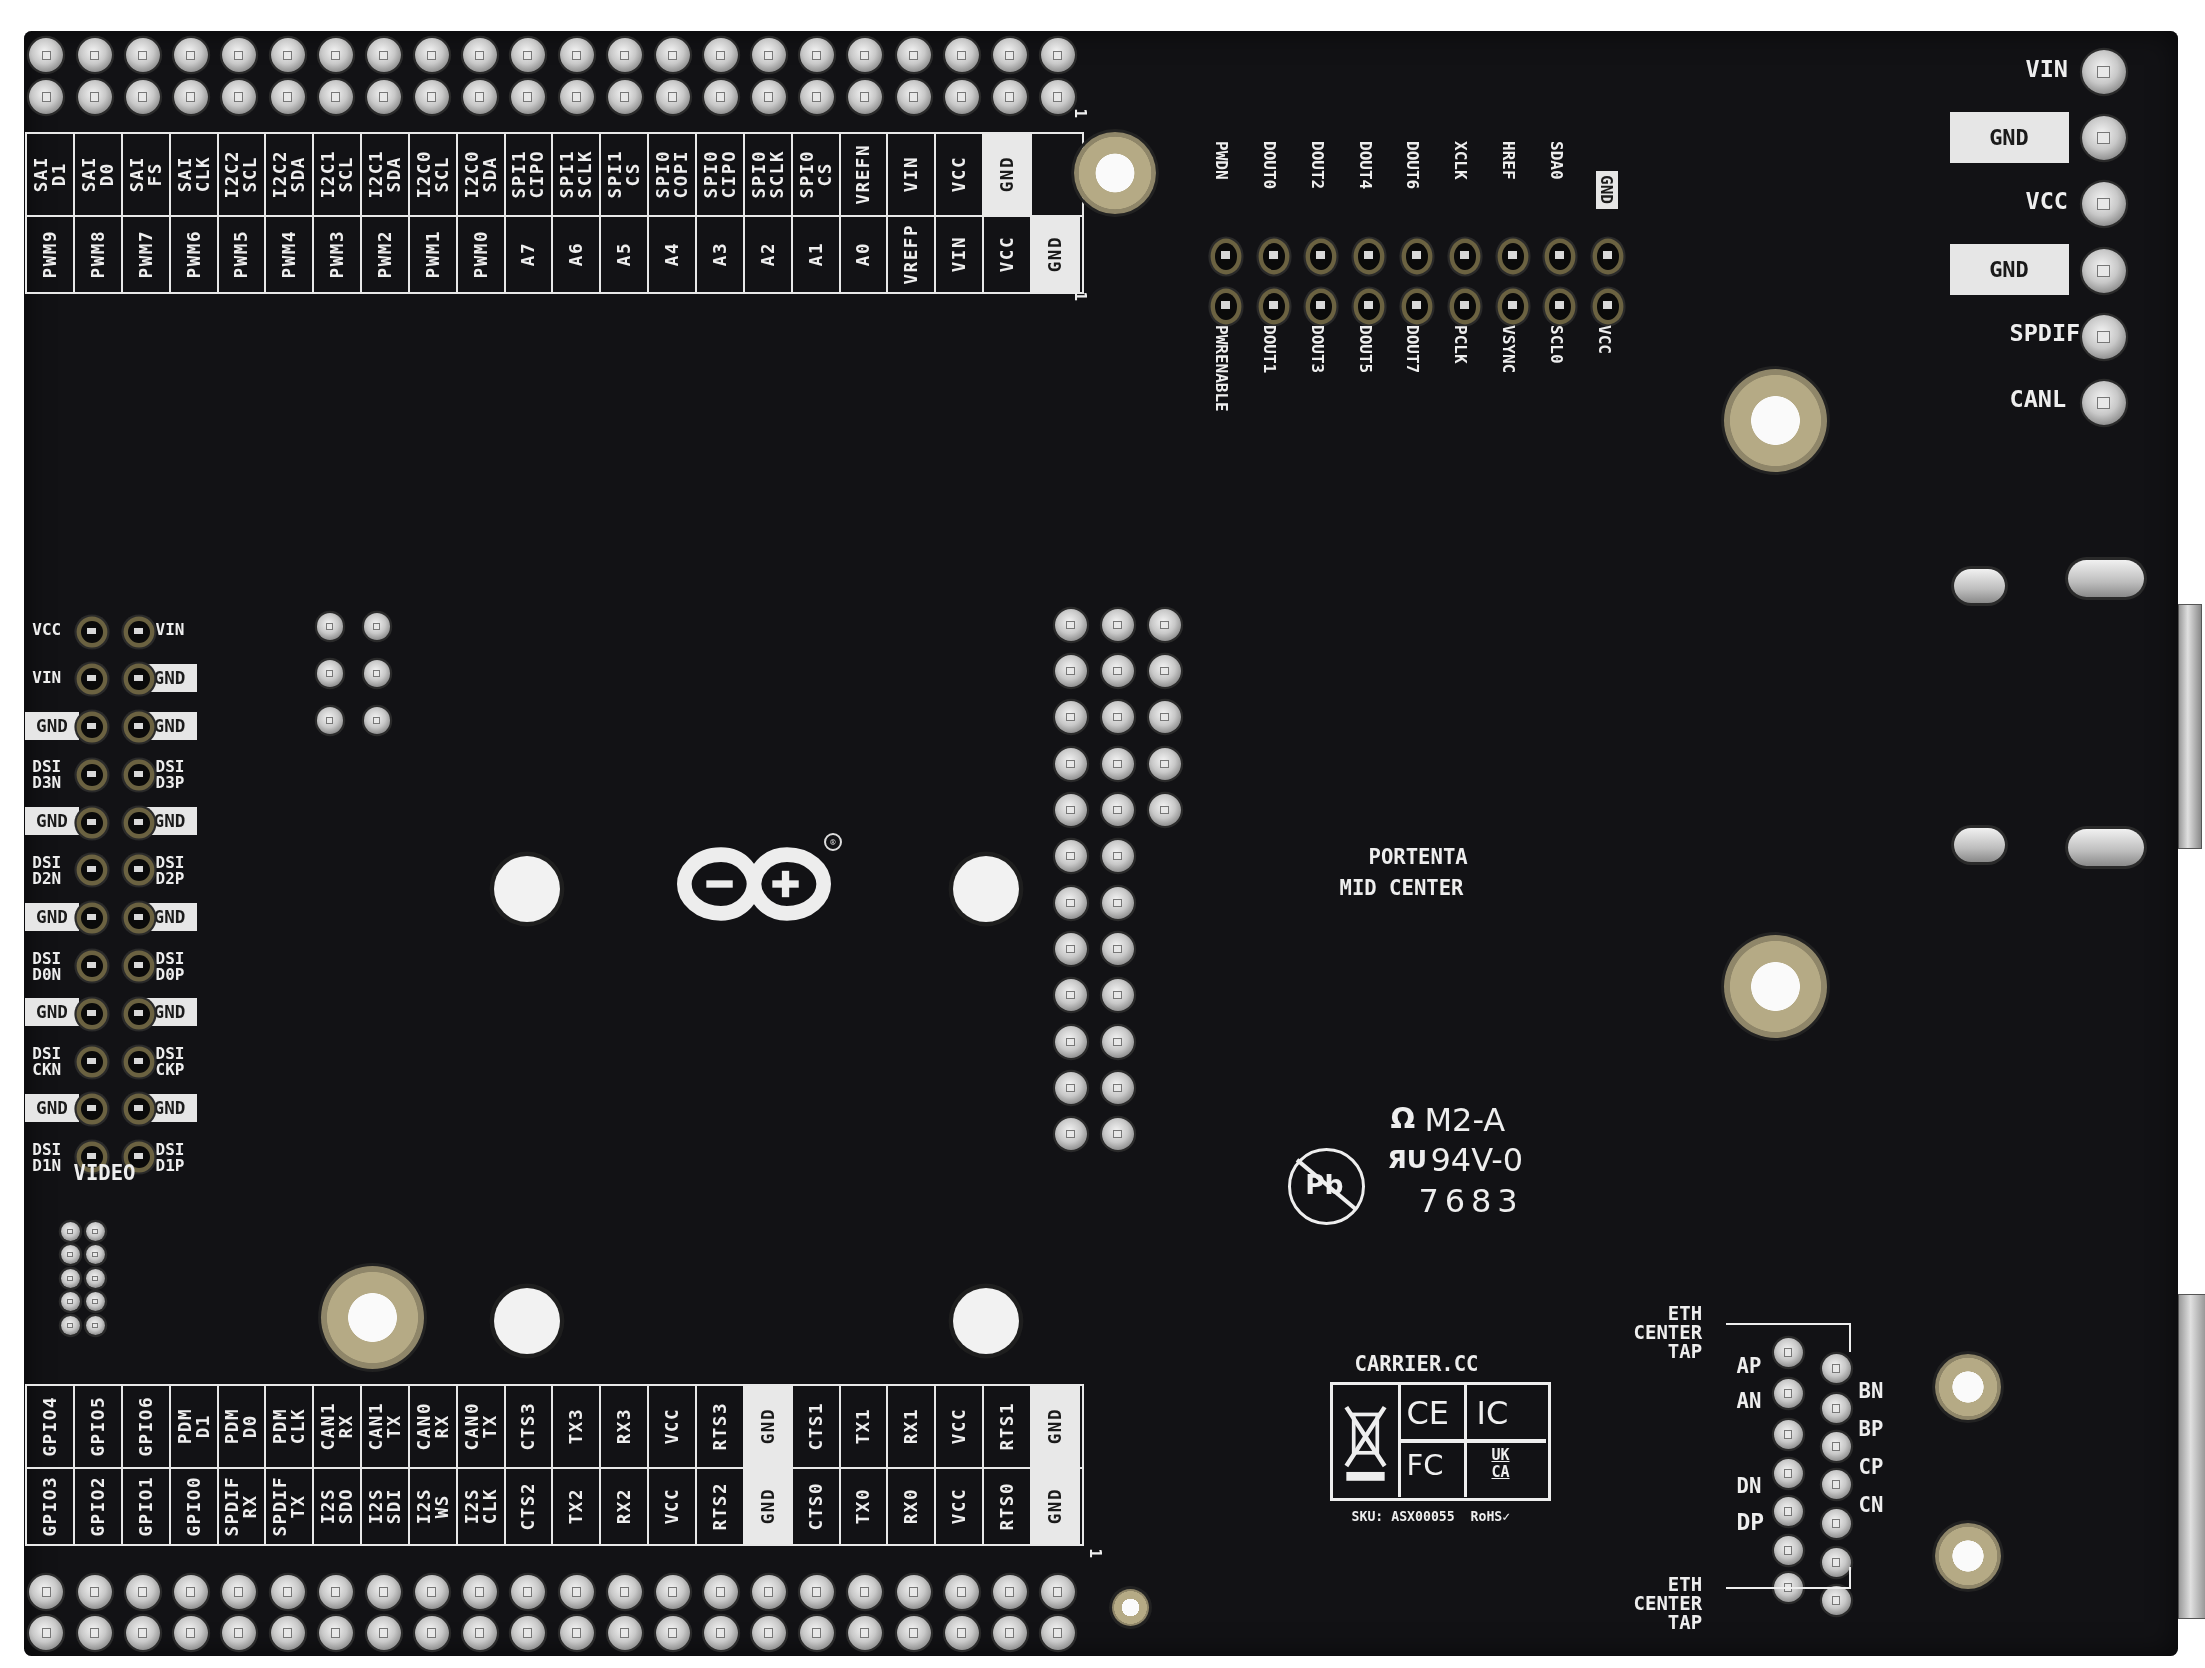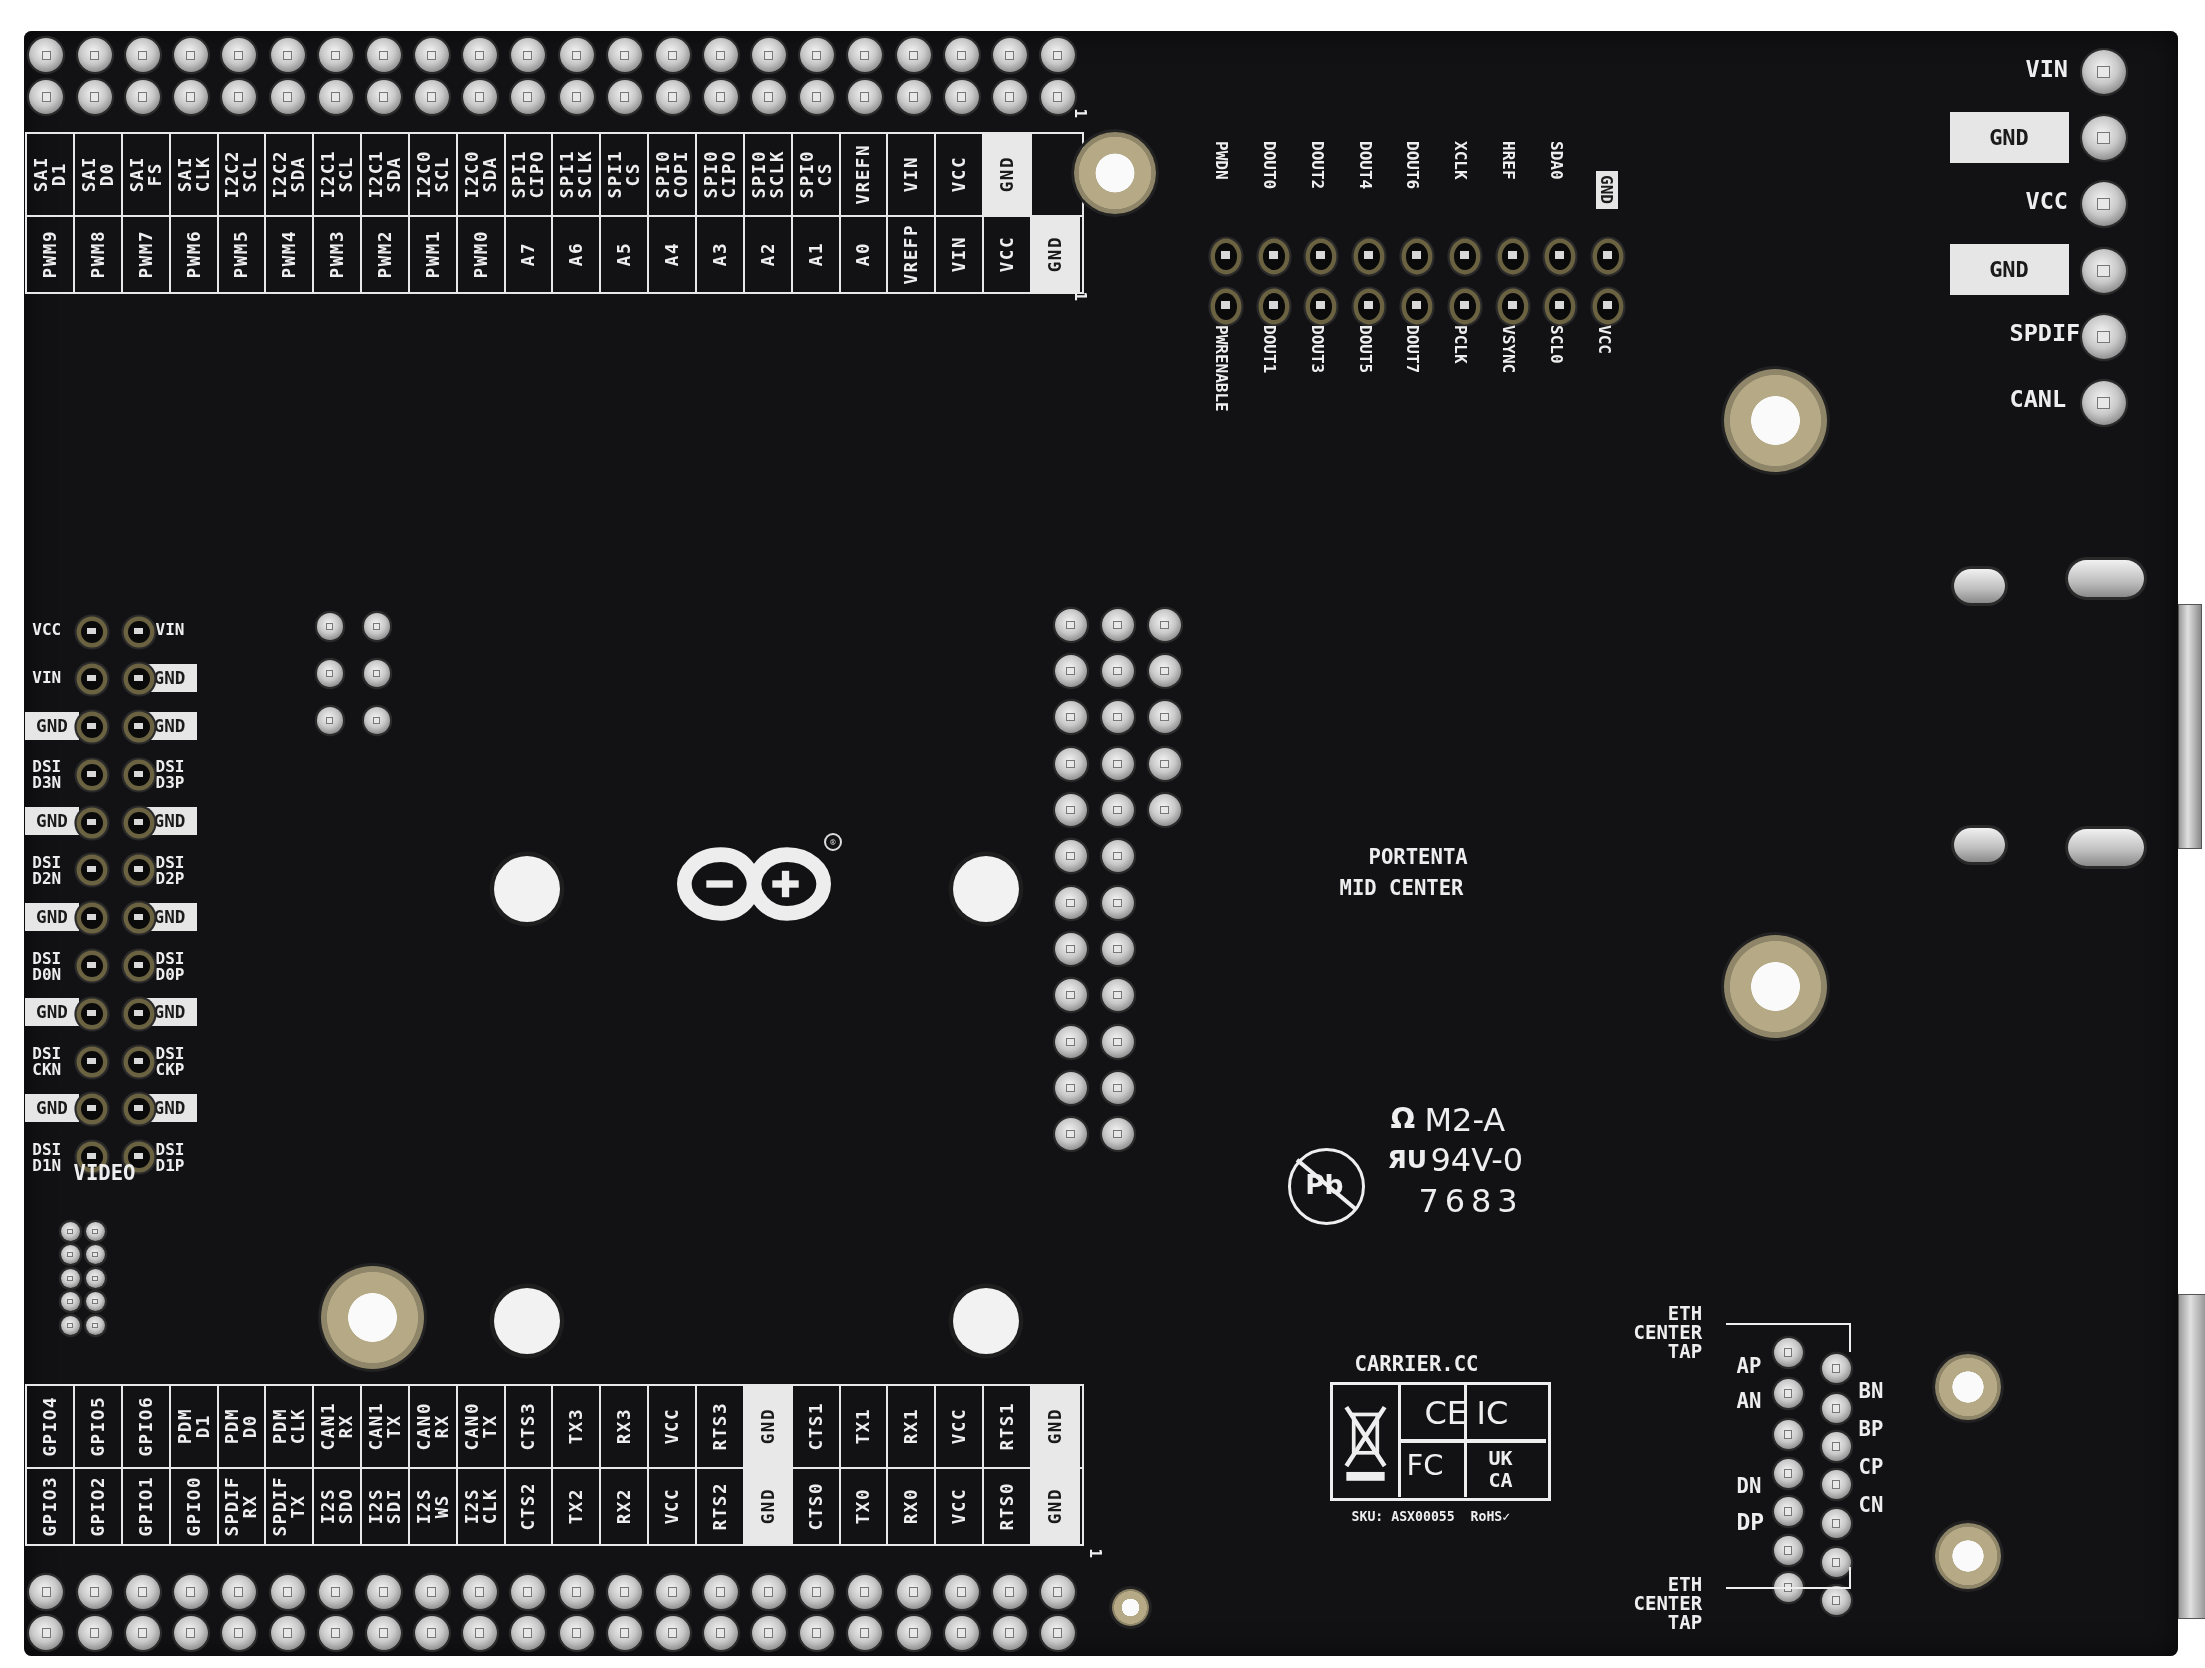--- a/index.html
+++ b/index.html
@@ -446,7 +446,7 @@
           <rect x="18" y="118" width="52" height="12" fill="#eee"></rect>
         </svg>
     </div>
-    <div class="silk" style="left:92px;top:11.8px;font-size:32px;font-family:'DejaVu Sans',sans-serif;font-weight:normal;">CE</div>
+    <div class="silk" style="left:74px;top:11.8px;font-size:32px;font-family:'DejaVu Sans',sans-serif;font-weight:normal;">CE</div>
     <div class="silk" style="left:144px;top:11.8px;font-size:32px;font-family:'DejaVu Sans',sans-serif;font-weight:normal;">IC</div>
     <div style="position:absolute;left:65px;top:54px;width:148px;height:3.7px;background:#eee;"></div>
     <div style="position:absolute;left:131px;top:0;width:3.7px;height:112px;background:#eee;"></div>

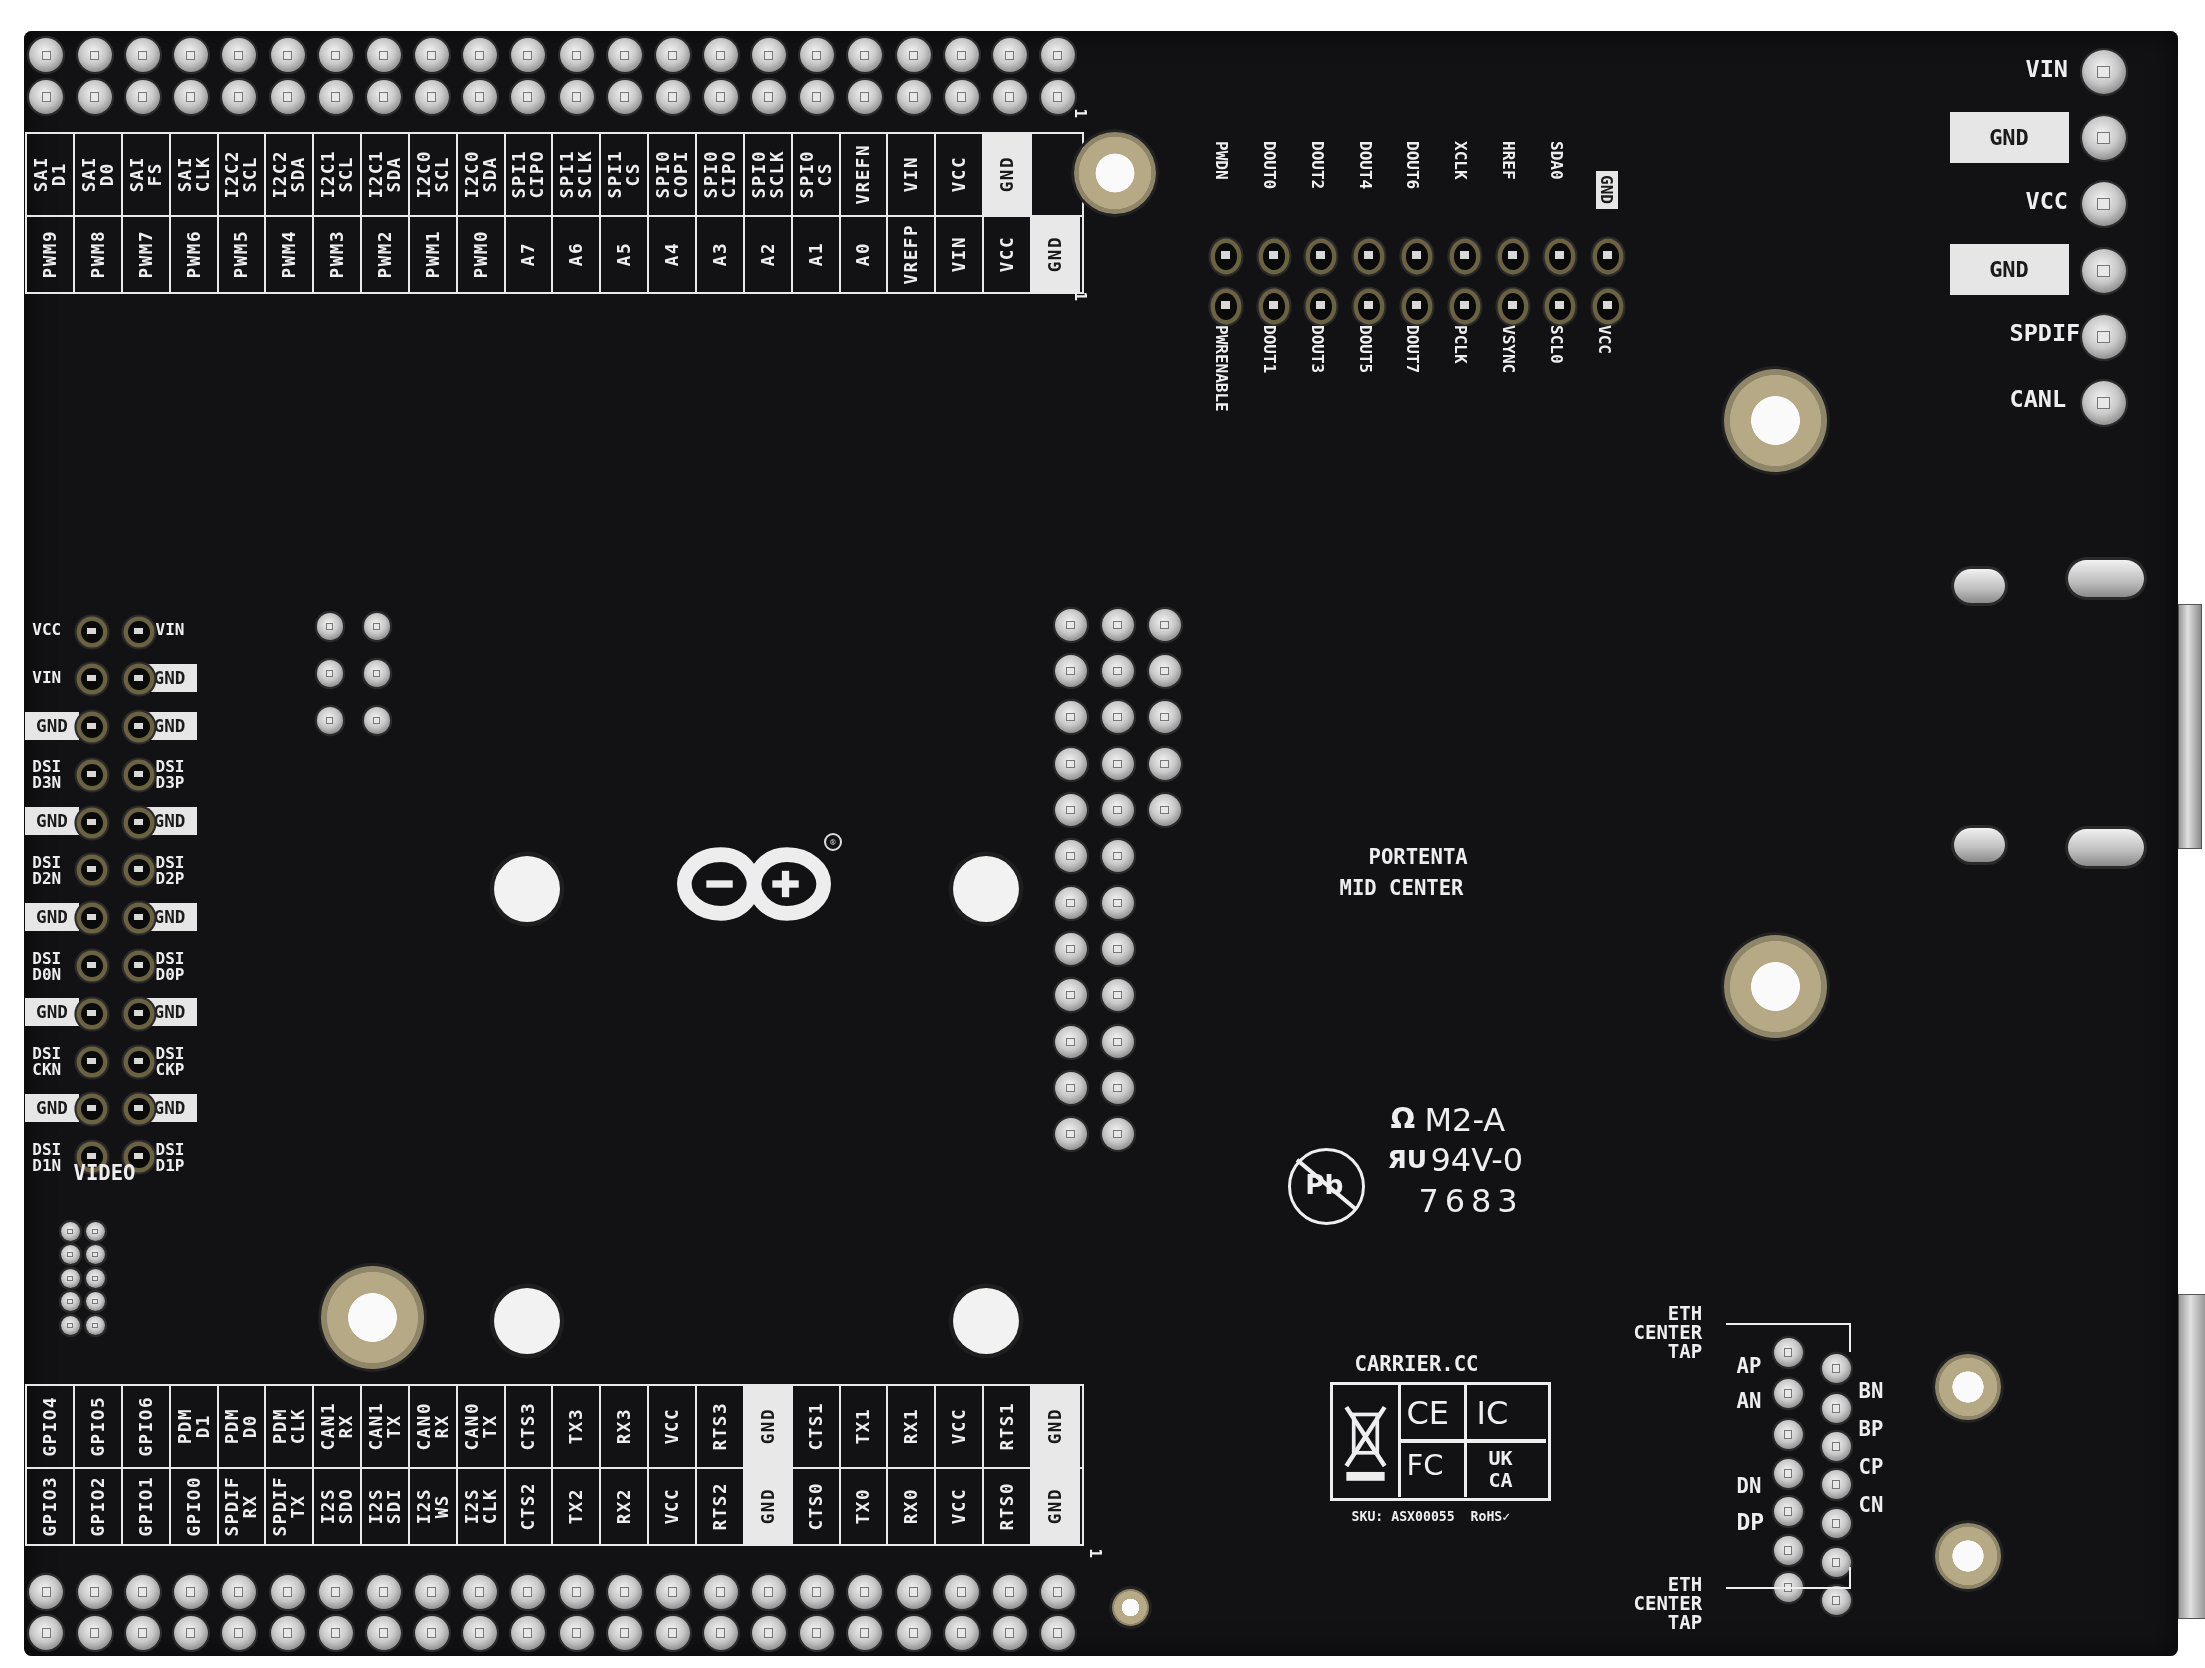--- a/index.html
+++ b/index.html
@@ -451,7 +451,7 @@
     <div style="position:absolute;left:65px;top:54px;width:148px;height:3.7px;background:#eee;"></div>
     <div style="position:absolute;left:131px;top:0;width:3.7px;height:112px;background:#eee;"></div>
     <div class="silk" style="left:74px;top:66px;font-size:29px;font-family:'DejaVu Sans',sans-serif;font-weight:normal;">FC</div>
-    <div class="silk" style="left:146px;top:62px;width:44px;font-size:20px;white-space:normal;line-height:1.1;text-align:center;">UK CA</div>
+    <div class="silk" style="left:146px;top:62px;width:44px;font-size:15px;white-space:normal;line-height:1.1;text-align:center;text-decoration:underline;">UK CA</div>
   </div>
   <div class="silk" style="left:1328px;top:1479px;font-size:13.2px;">SKU: ASX00055</div>
   <div class="silk" style="left:1447px;top:1479px;font-size:13.2px;">RoHS✓</div>

